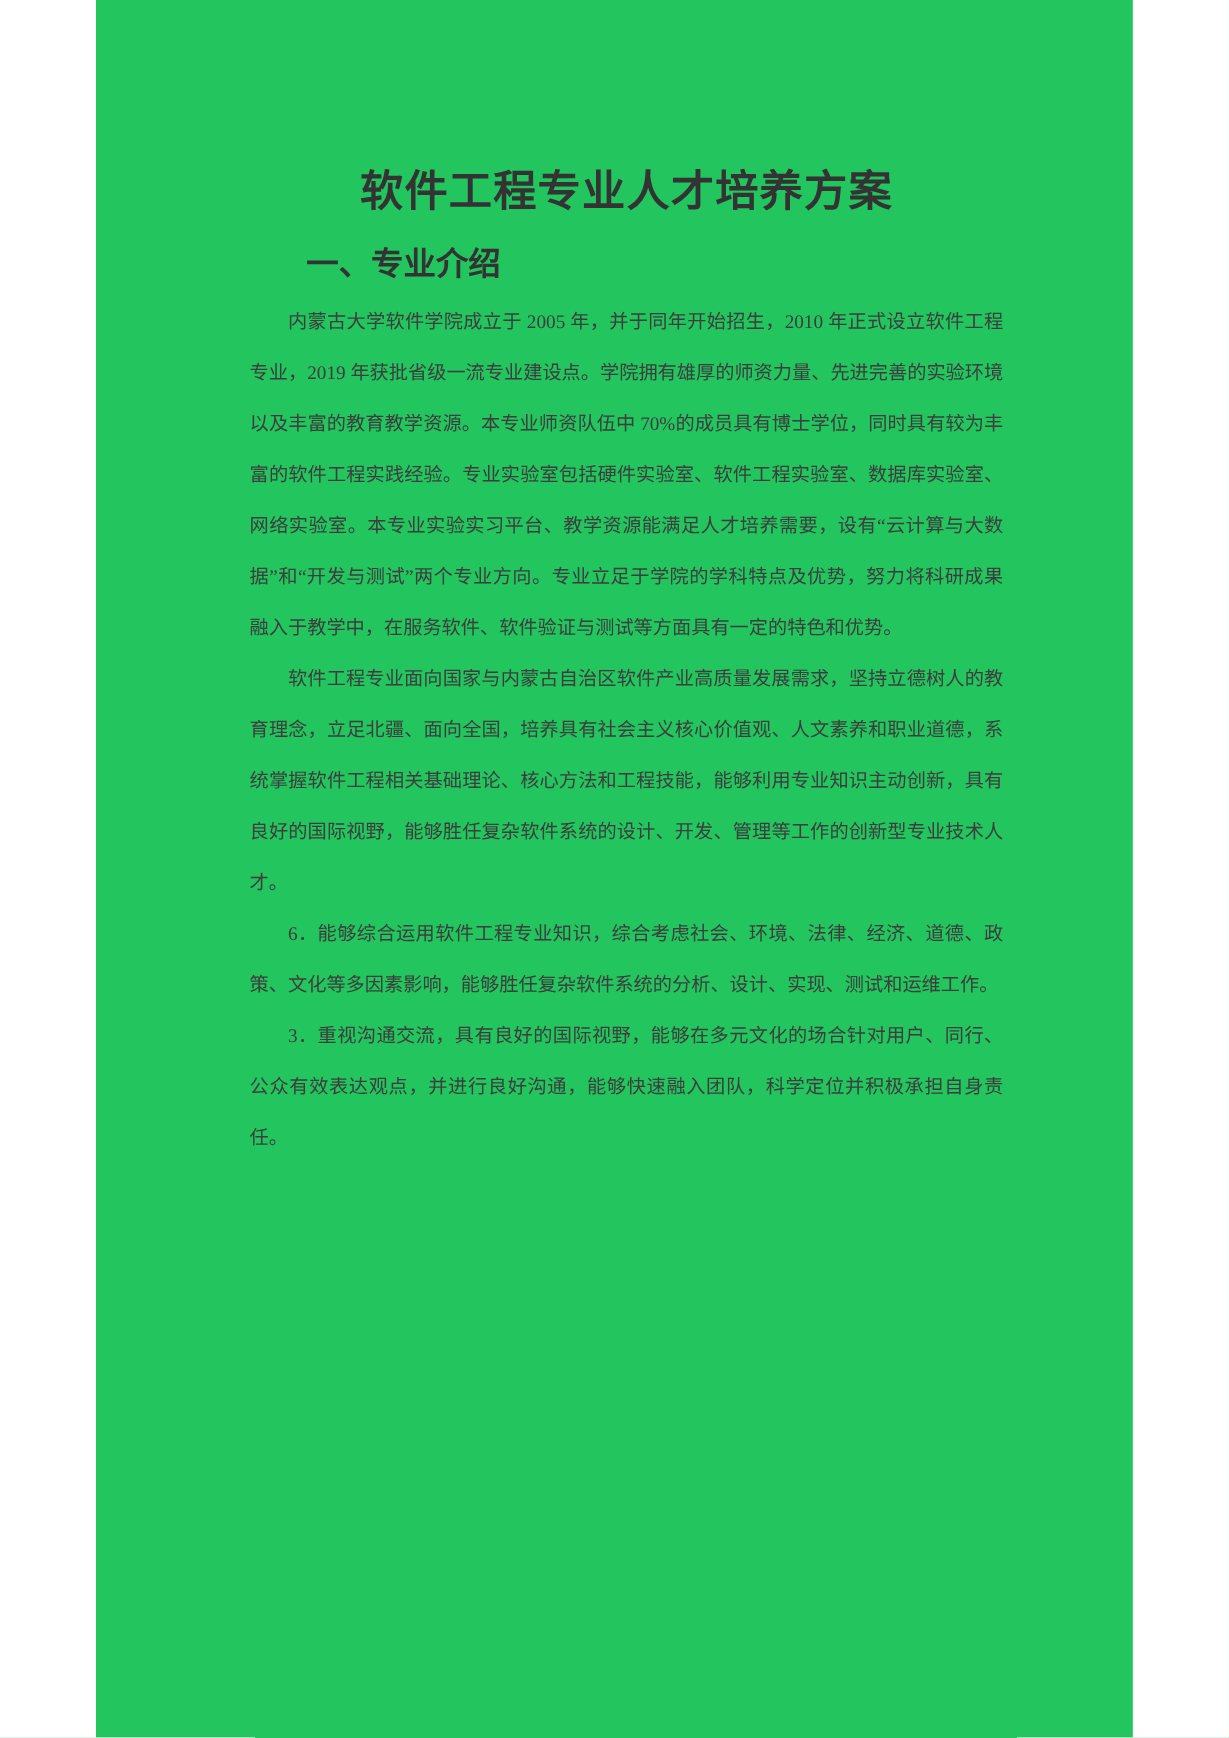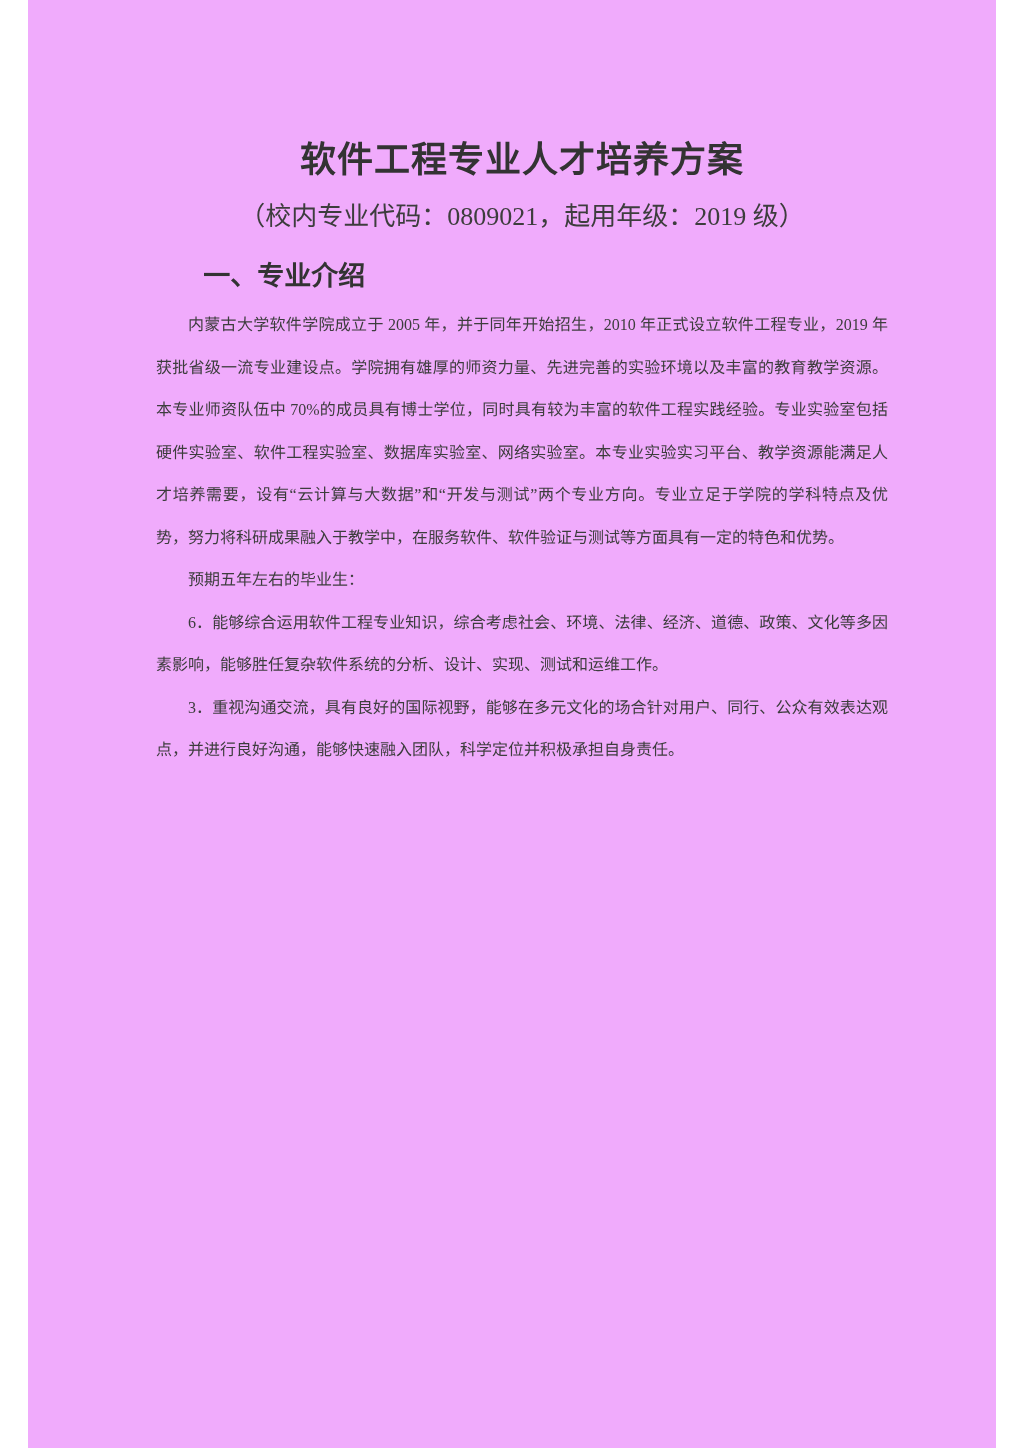--- a/index.html
+++ b/index.html
@@ -9,10 +9,10 @@
   }
   .page {
     position: relative;
-    width: 968px;
+    width: 864px;
     height: 1448px;
     margin: 0 auto;
-    background: #f0abfc;
+    background: #22c55e;
     box-sizing: border-box;
     padding: 138px 108px 0 128px;
     font-family: "Liberation Serif", serif;

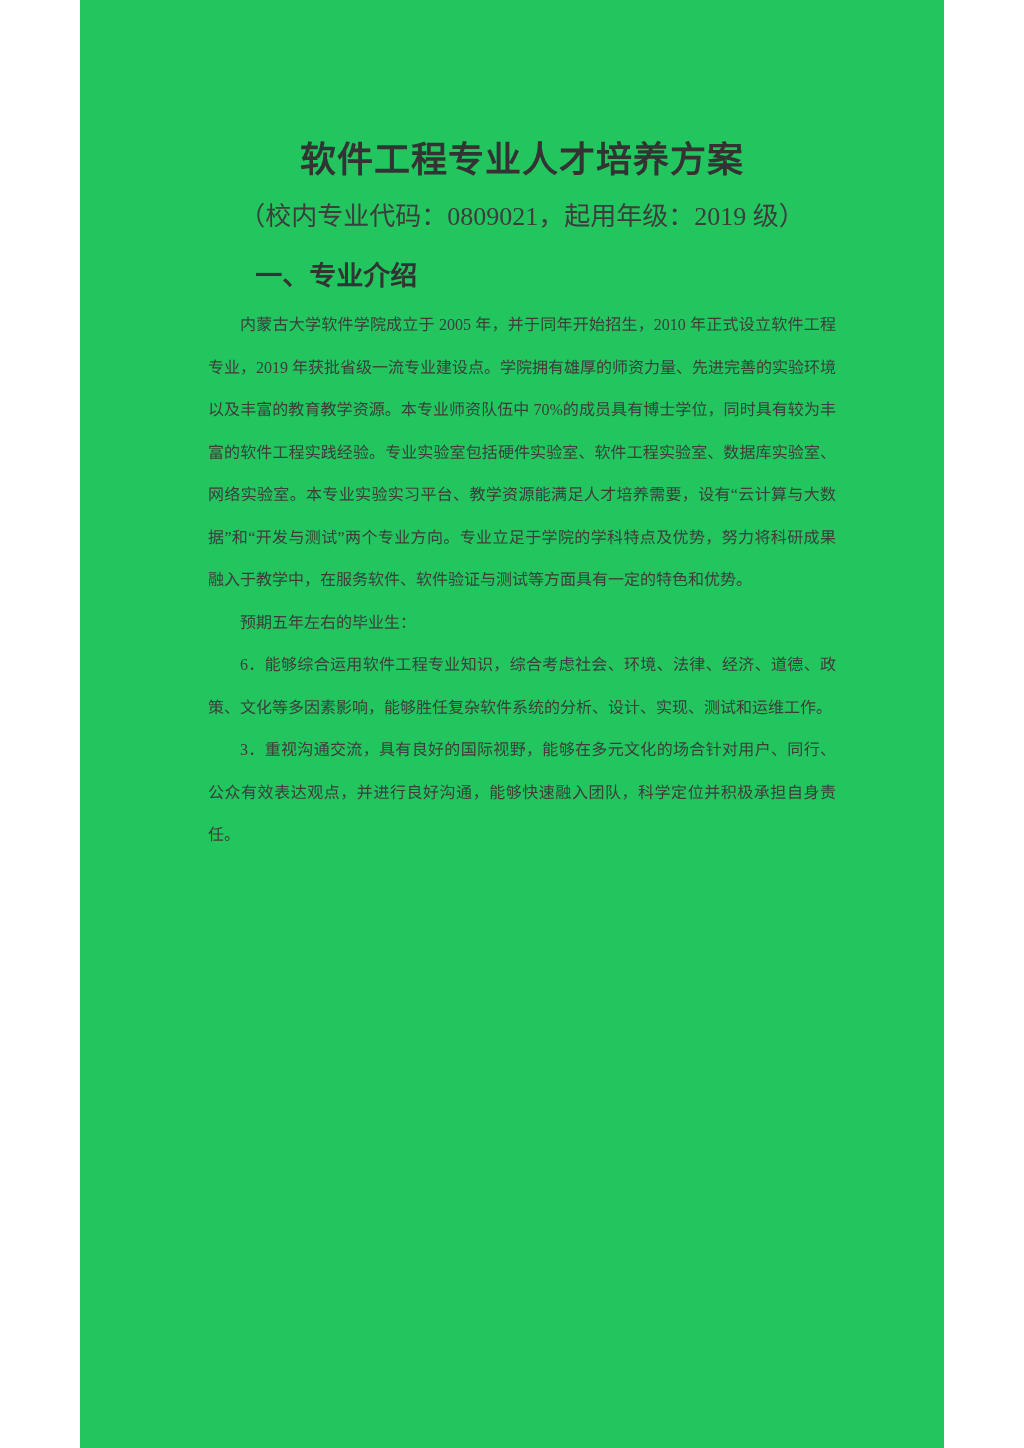--- a/index.html
+++ b/index.html
@@ -61,7 +61,6 @@
 <div class="page">
   <h1 class="doc-title">软件工程专业人才培养方案</h1>
 
-  <p class="doc-subtitle">（校内专业代码：0809021，起用年级：2019 级）</p>
 
   <h2 class="section-heading">一、专业介绍</h2>
 

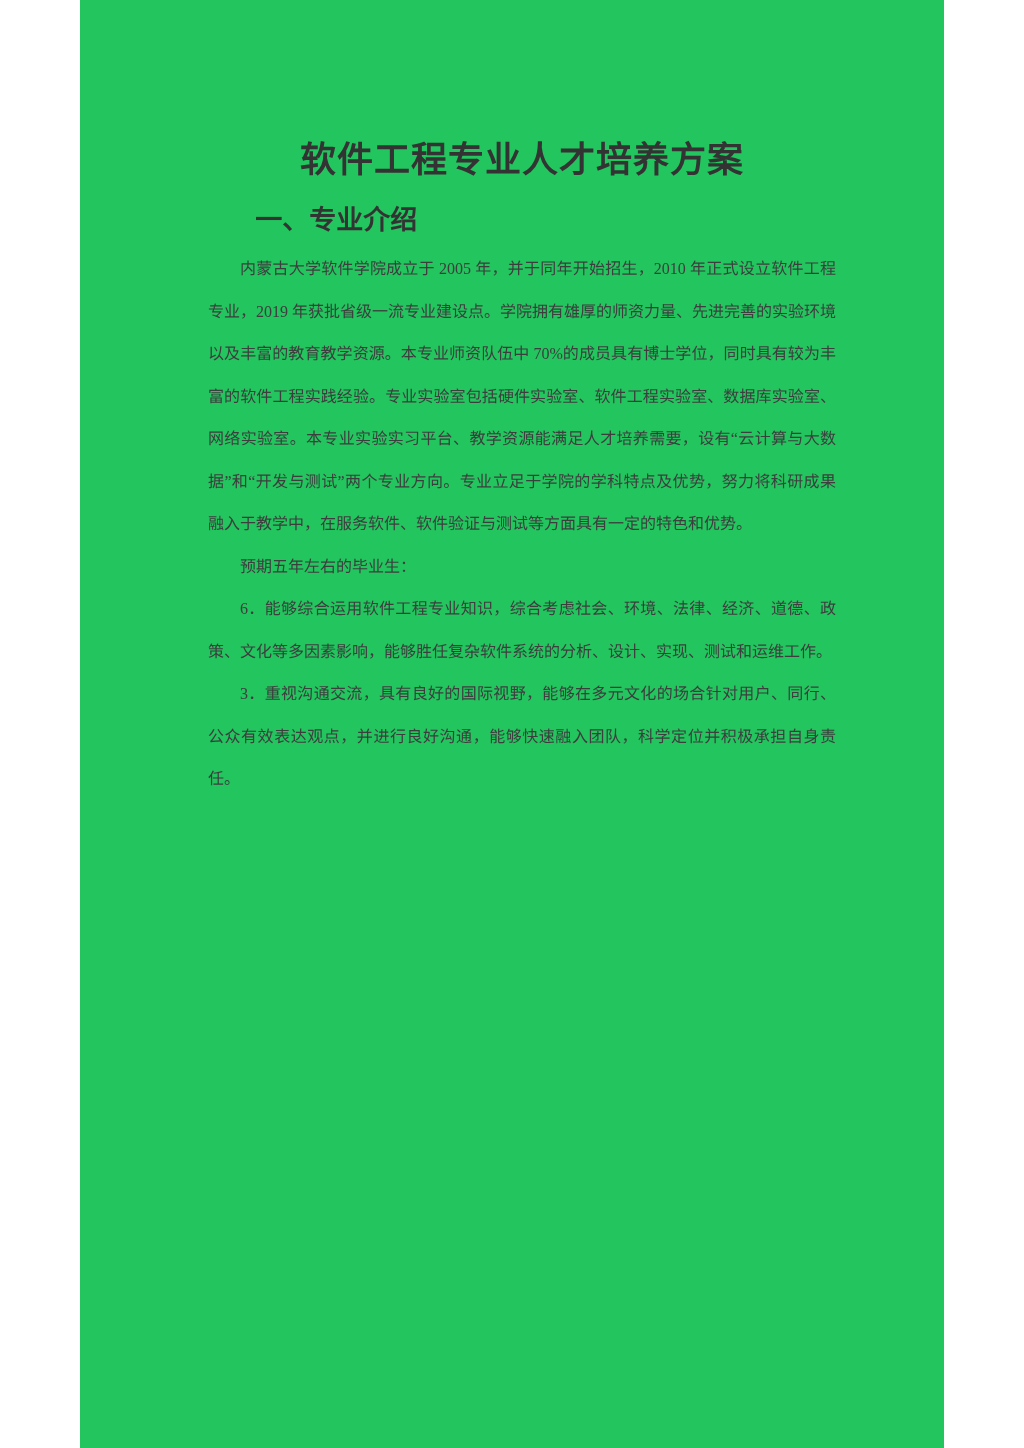--- a/index.html
+++ b/index.html
@@ -67,6 +67,7 @@
   <p class="body-para">内蒙古大学软件学院成立于 2005 年，并于同年开始招生，2010 年正式设立软件工程专业，2019 年获批省级一流专业建设点。学院拥有雄厚的师资力量、先进完善的实验环境以及丰富的教育教学资源。本专业师资队伍中 70%的成员具有博士学位，同时具有较为丰富的软件工程实践经验。专业实验室包括硬件实验室、软件工程实验室、数据库实验室、网络实验室。本专业实验实习平台、教学资源能满足人才培养需要，设有“云计算与大数据”和“开发与测试”两个专业方向。专业立足于学院的学科特点及优势，努力将科研成果融入于教学中，在服务软件、软件验证与测试等方面具有一定的特色和优势。</p>
 
 
+  <p class="body-para">软件工程专业面向国家与内蒙古自治区软件产业高质量发展需求，坚持立德树人的教育理念，立足北疆、面向全国，培养具有社会主义核心价值观、人文素养和职业道德，系统掌握软件工程相关基础理论、核心方法和工程技能，能够利用专业知识主动创新，具有良好的国际视野，能够胜任复杂软件系统的设计、开发、管理等工作的创新型专业技术人才。</p>
 
   <p class="body-para">预期五年左右的毕业生：</p>
 

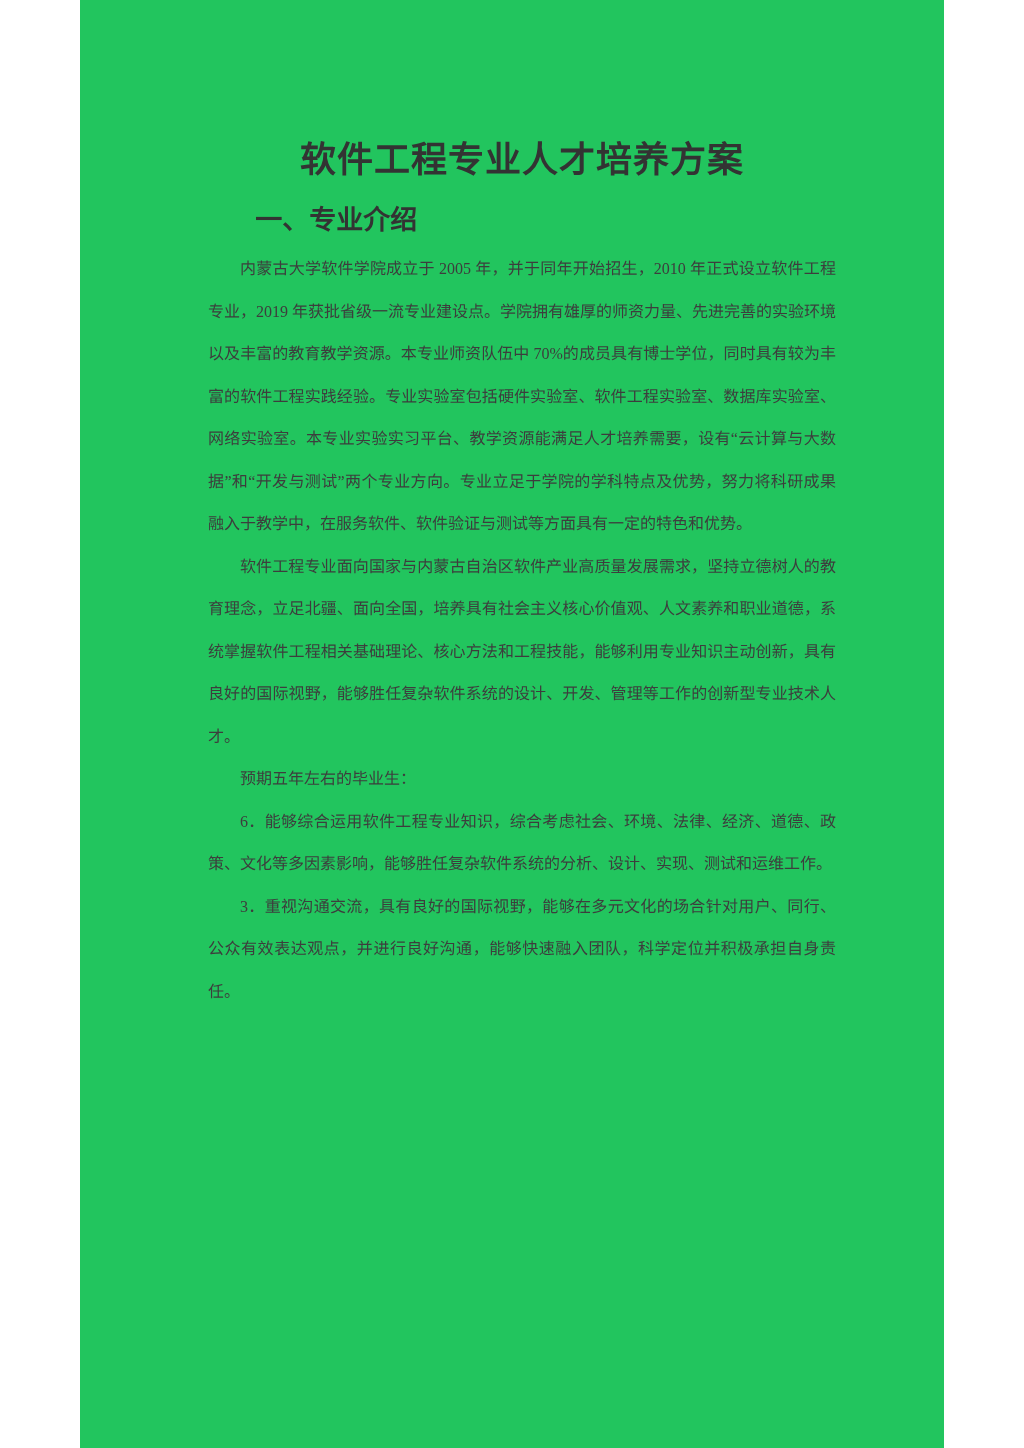--- a/index.html
+++ b/index.html
@@ -69,7 +69,6 @@
 
   <p class="body-para">软件工程专业面向国家与内蒙古自治区软件产业高质量发展需求，坚持立德树人的教育理念，立足北疆、面向全国，培养具有社会主义核心价值观、人文素养和职业道德，系统掌握软件工程相关基础理论、核心方法和工程技能，能够利用专业知识主动创新，具有良好的国际视野，能够胜任复杂软件系统的设计、开发、管理等工作的创新型专业技术人才。</p>
 
-  <p class="body-para">预期五年左右的毕业生：</p>
 
   <p class="body-para">6．能够综合运用软件工程专业知识，综合考虑社会、环境、法律、经济、道德、政策、文化等多因素影响，能够胜任复杂软件系统的分析、设计、实现、测试和运维工作。</p>
 

